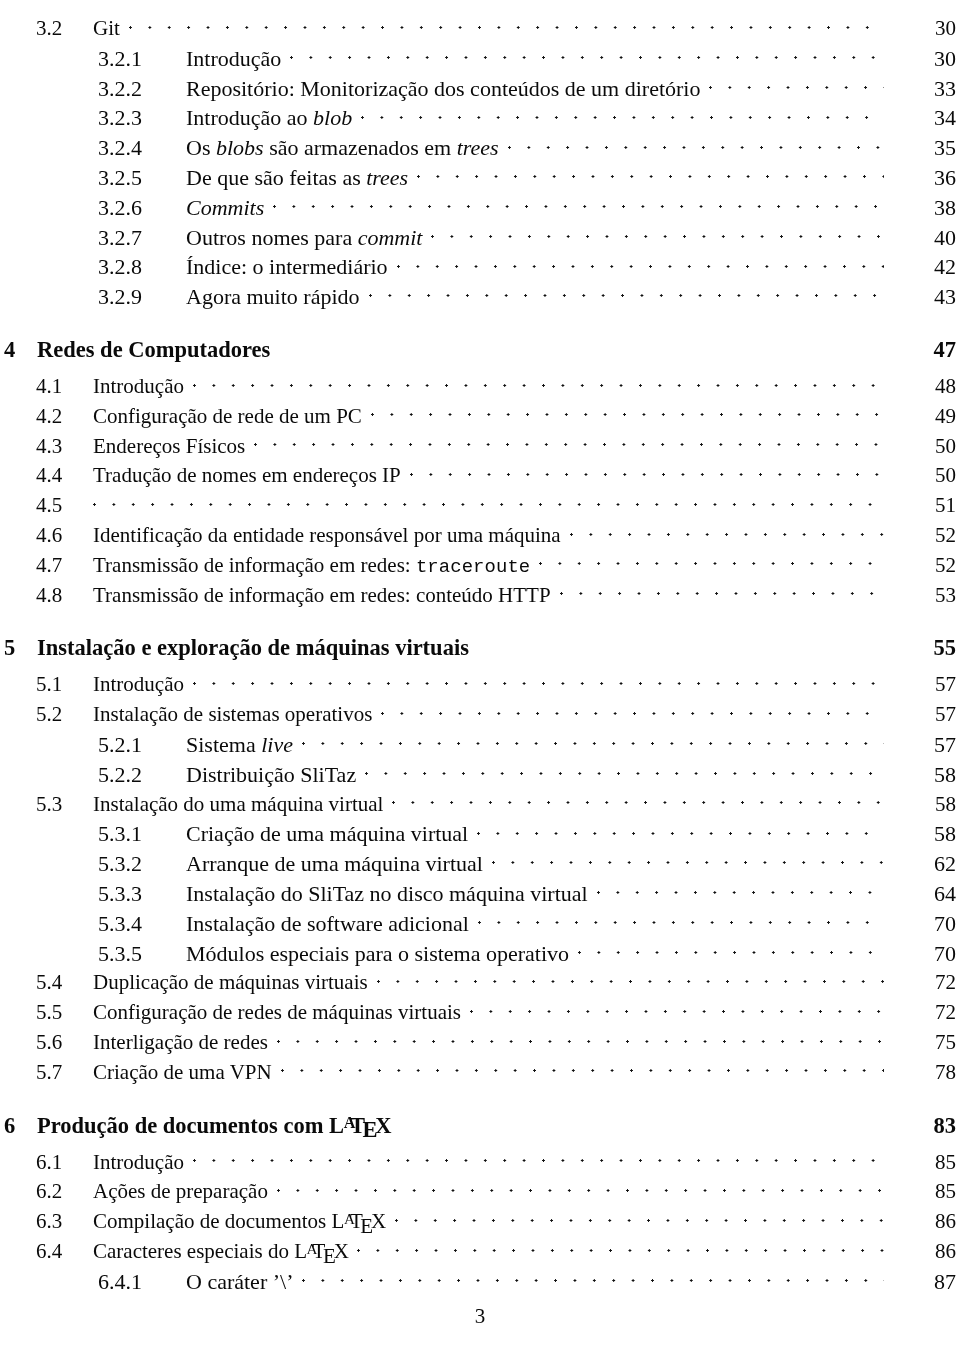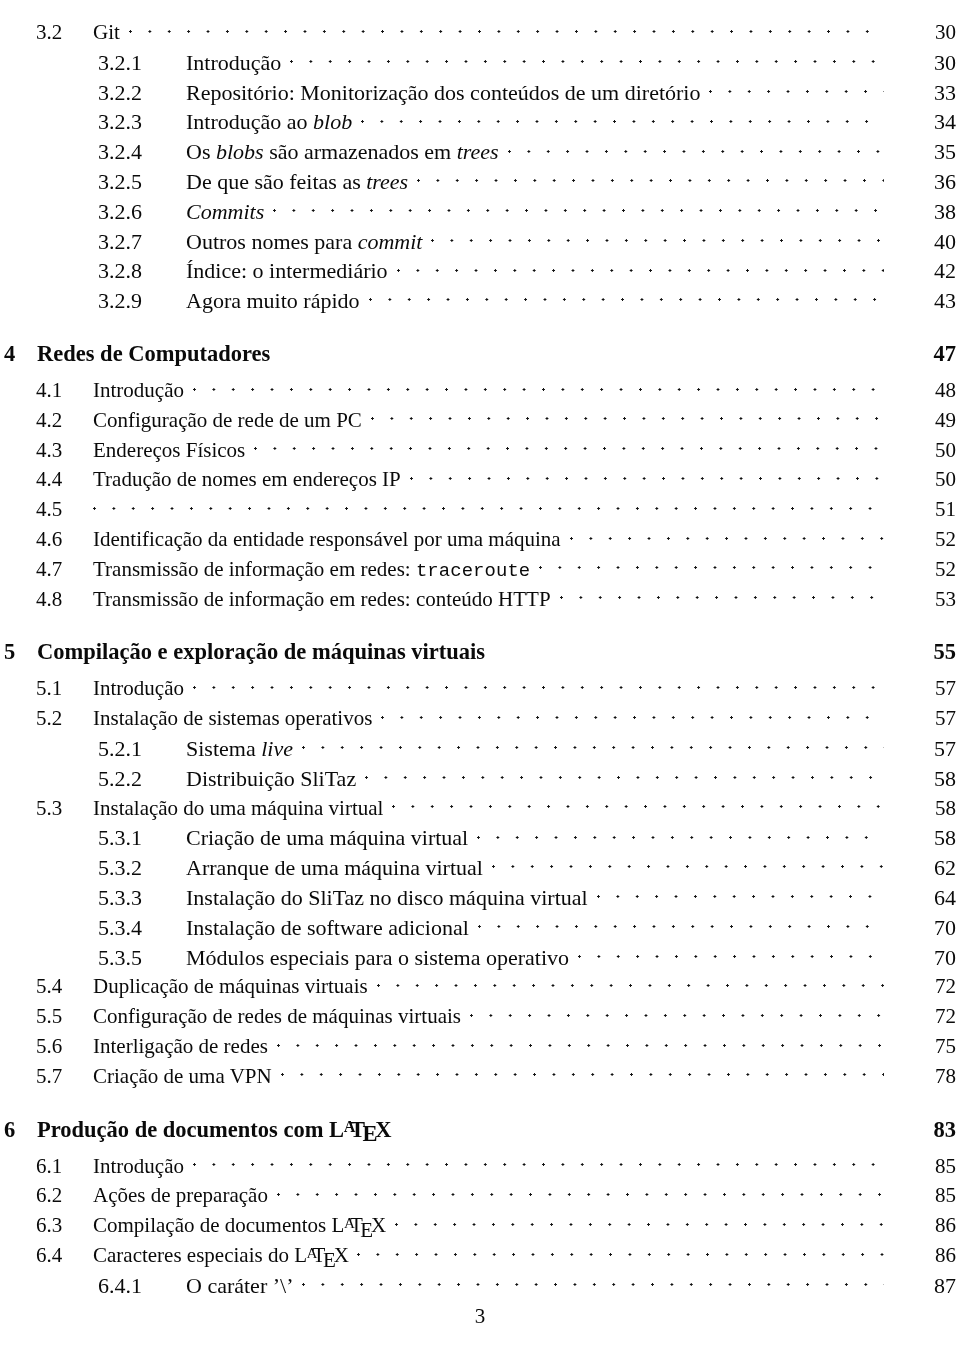--- a/index.html
+++ b/index.html
@@ -20,9 +20,9 @@
   #toc {
     position: absolute;
     left: 0;
-    top: 17px;
+    top: 1px;
     width: 776px;
-    padding-top: 1px;
+    padding-top: 13px;
   }
 
   

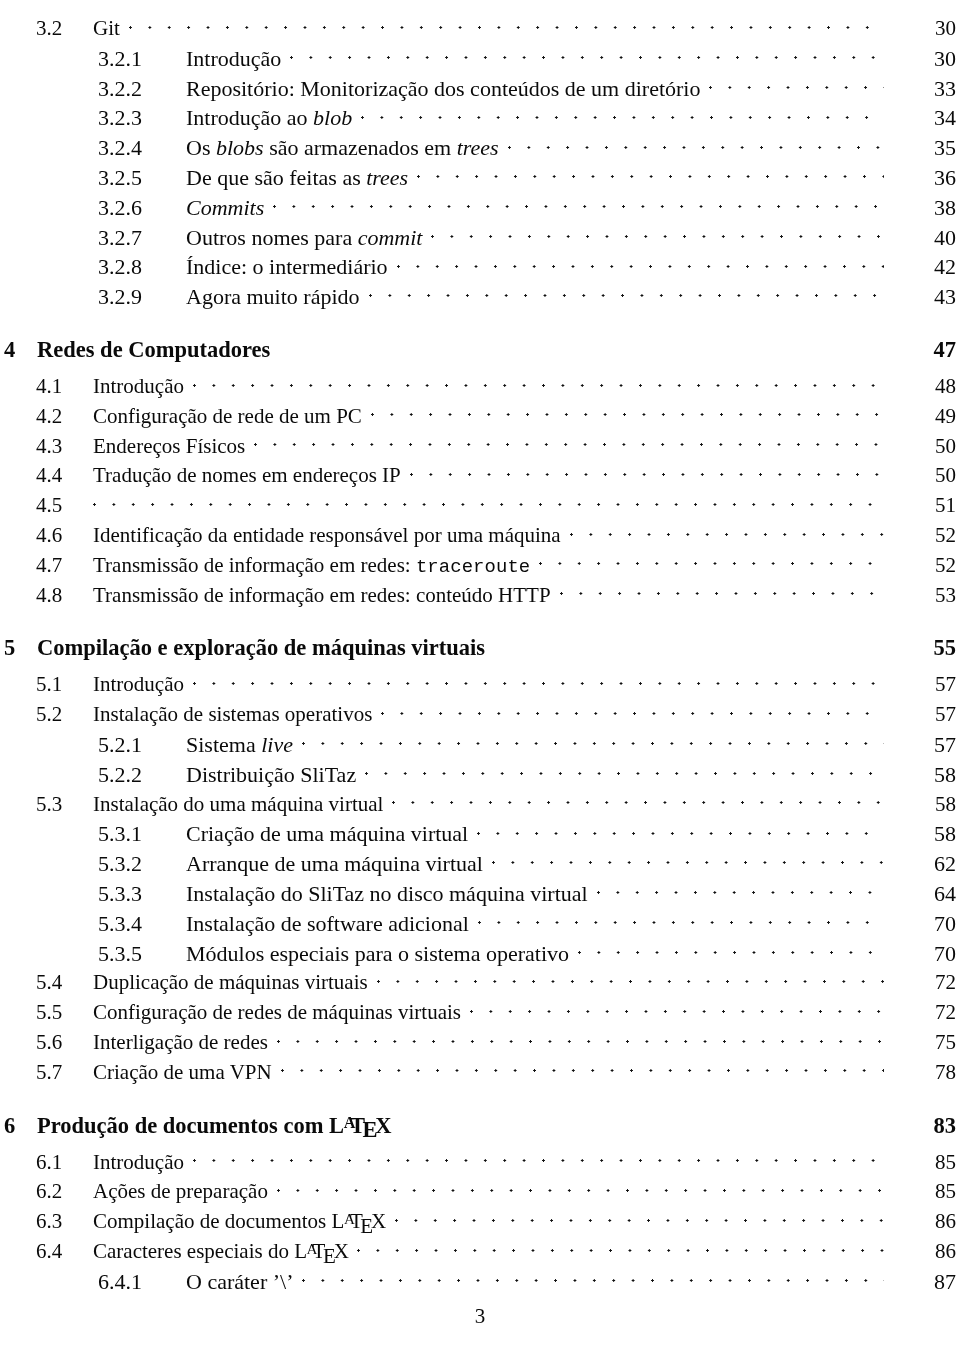--- a/index.html
+++ b/index.html
@@ -297,7 +297,7 @@
     </div>
     <div class="entry lvl-chapter gap-before">
       <span class="num">5</span>
-      <span class="title">Compilação e exploração de máquinas virtuais</span>
+      <span class="title">Instalação e exploração de máquinas virtuais</span>
       <span class="leader"></span>
       <span class="pg">55</span>
     </div>

